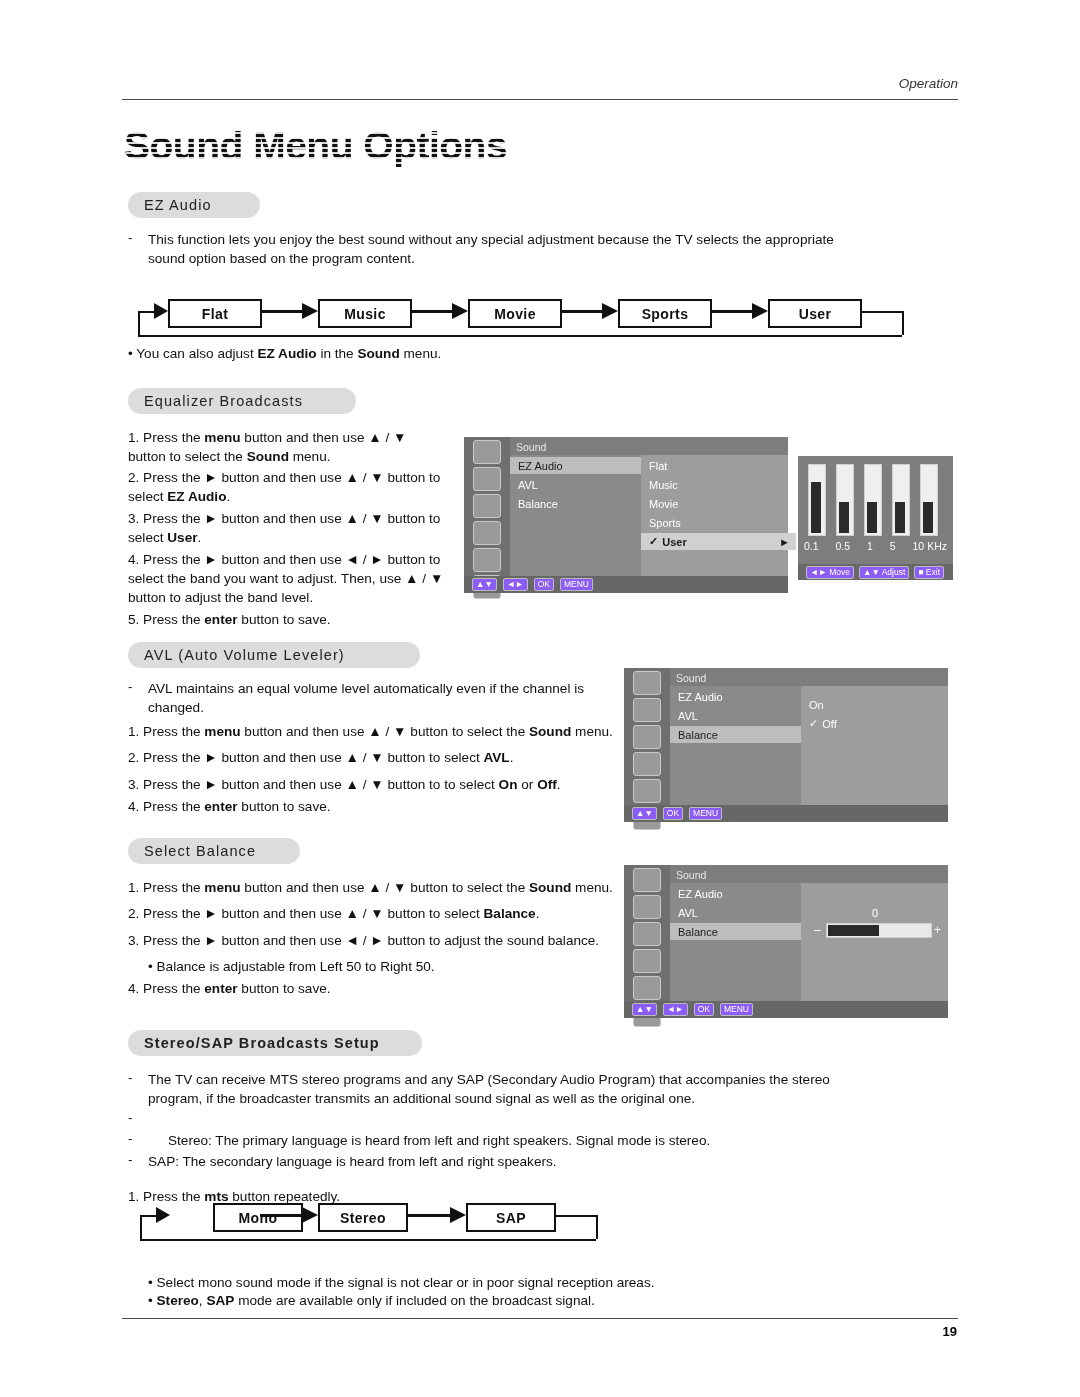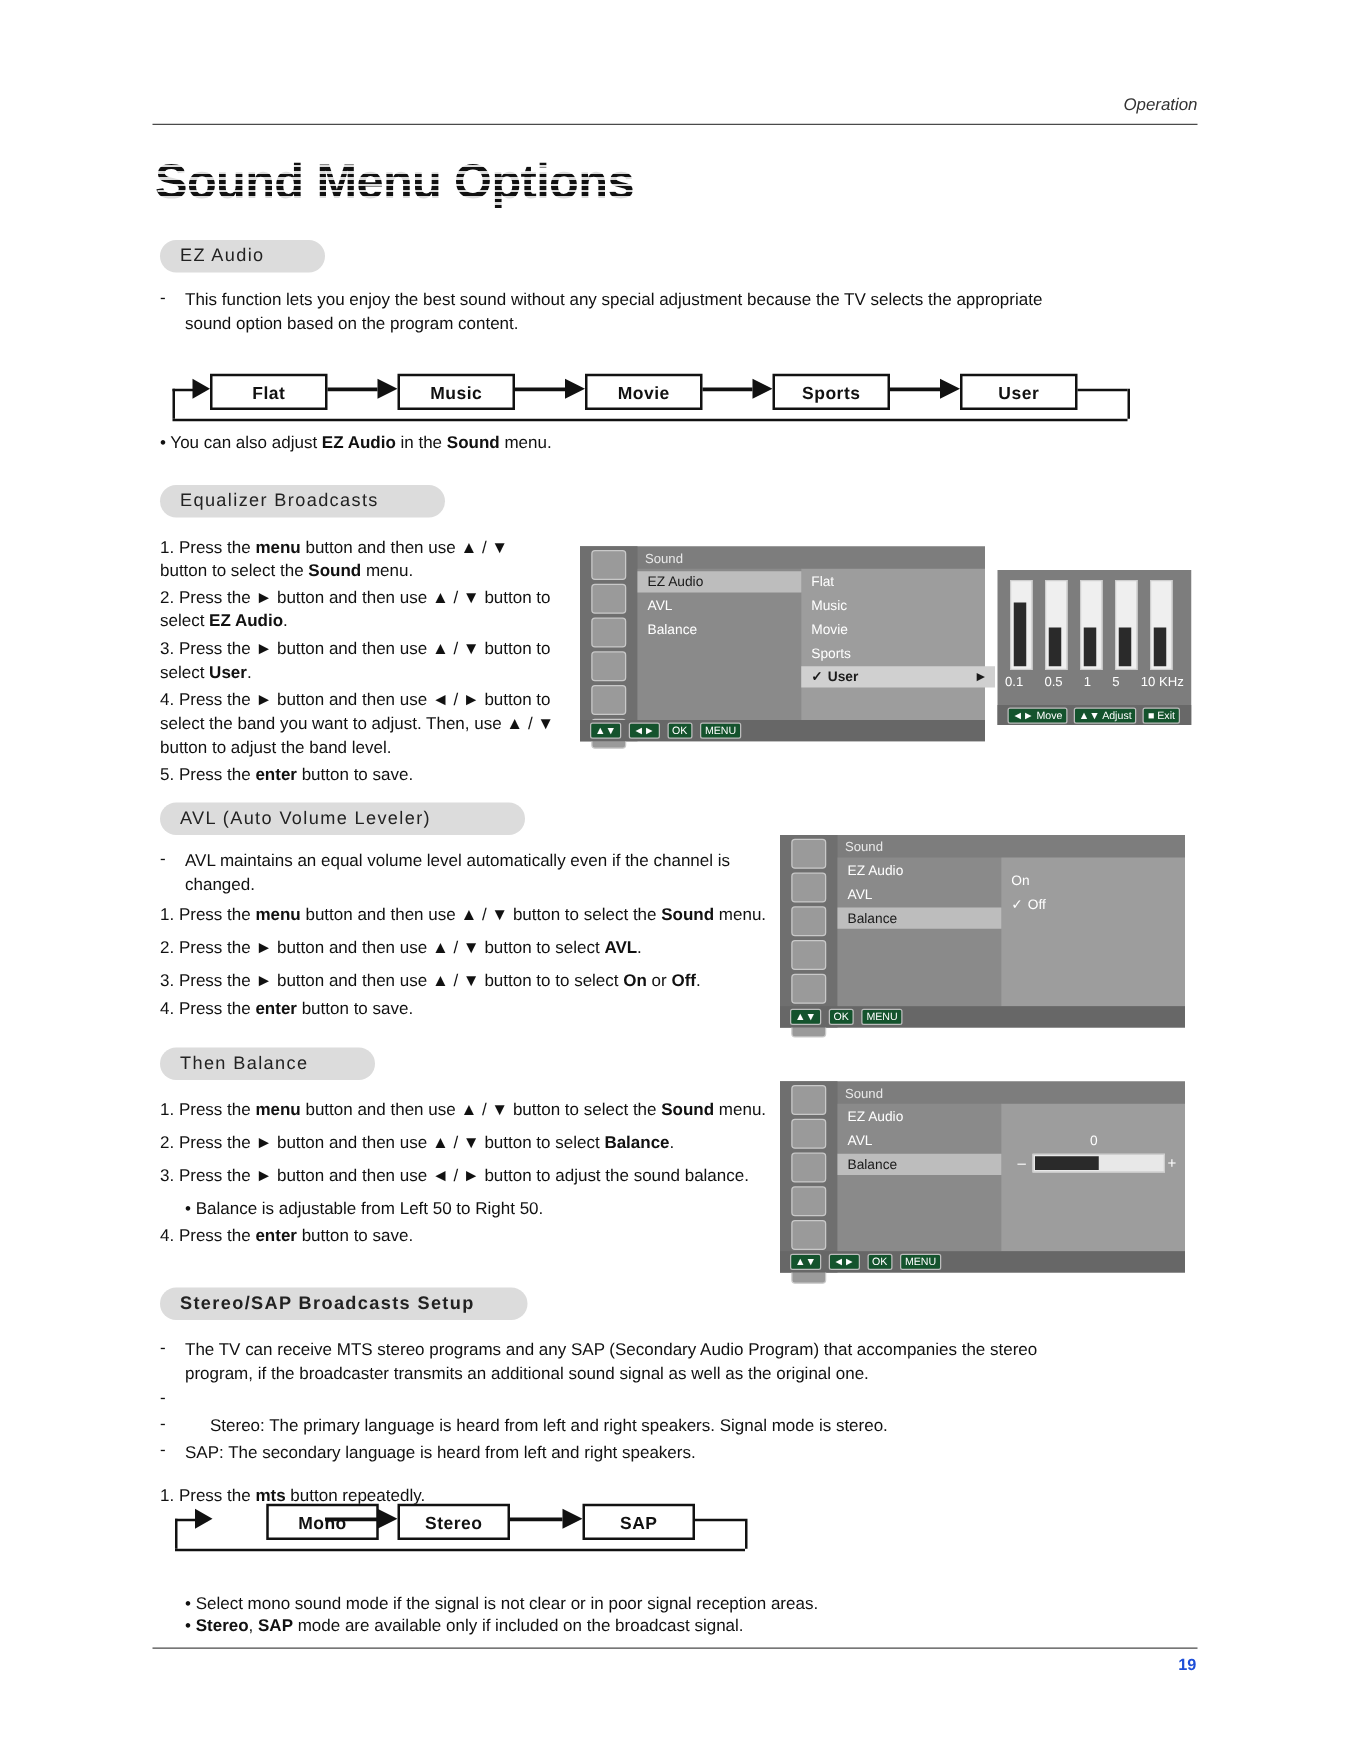--- a/index.html
+++ b/index.html
@@ -66,7 +66,7 @@
     position:absolute;left:0;right:0;bottom:0;height:17px;background:#676767;
     display:flex;align-items:center;gap:6px;padding-left:8px;font-size:9.5px;color:#fff;
   }
-  .key{background:#14532d;border:1px solid #bdbdbd;border-radius:2px;padding:0 3px;font-size:8.5px;line-height:11px;}
+  .key{background:#8b5cf6;border:1px solid #bdbdbd;border-radius:2px;padding:0 3px;font-size:8.5px;line-height:11px;}
 
   
   .eq{position:absolute;background:#7d7d7d;}

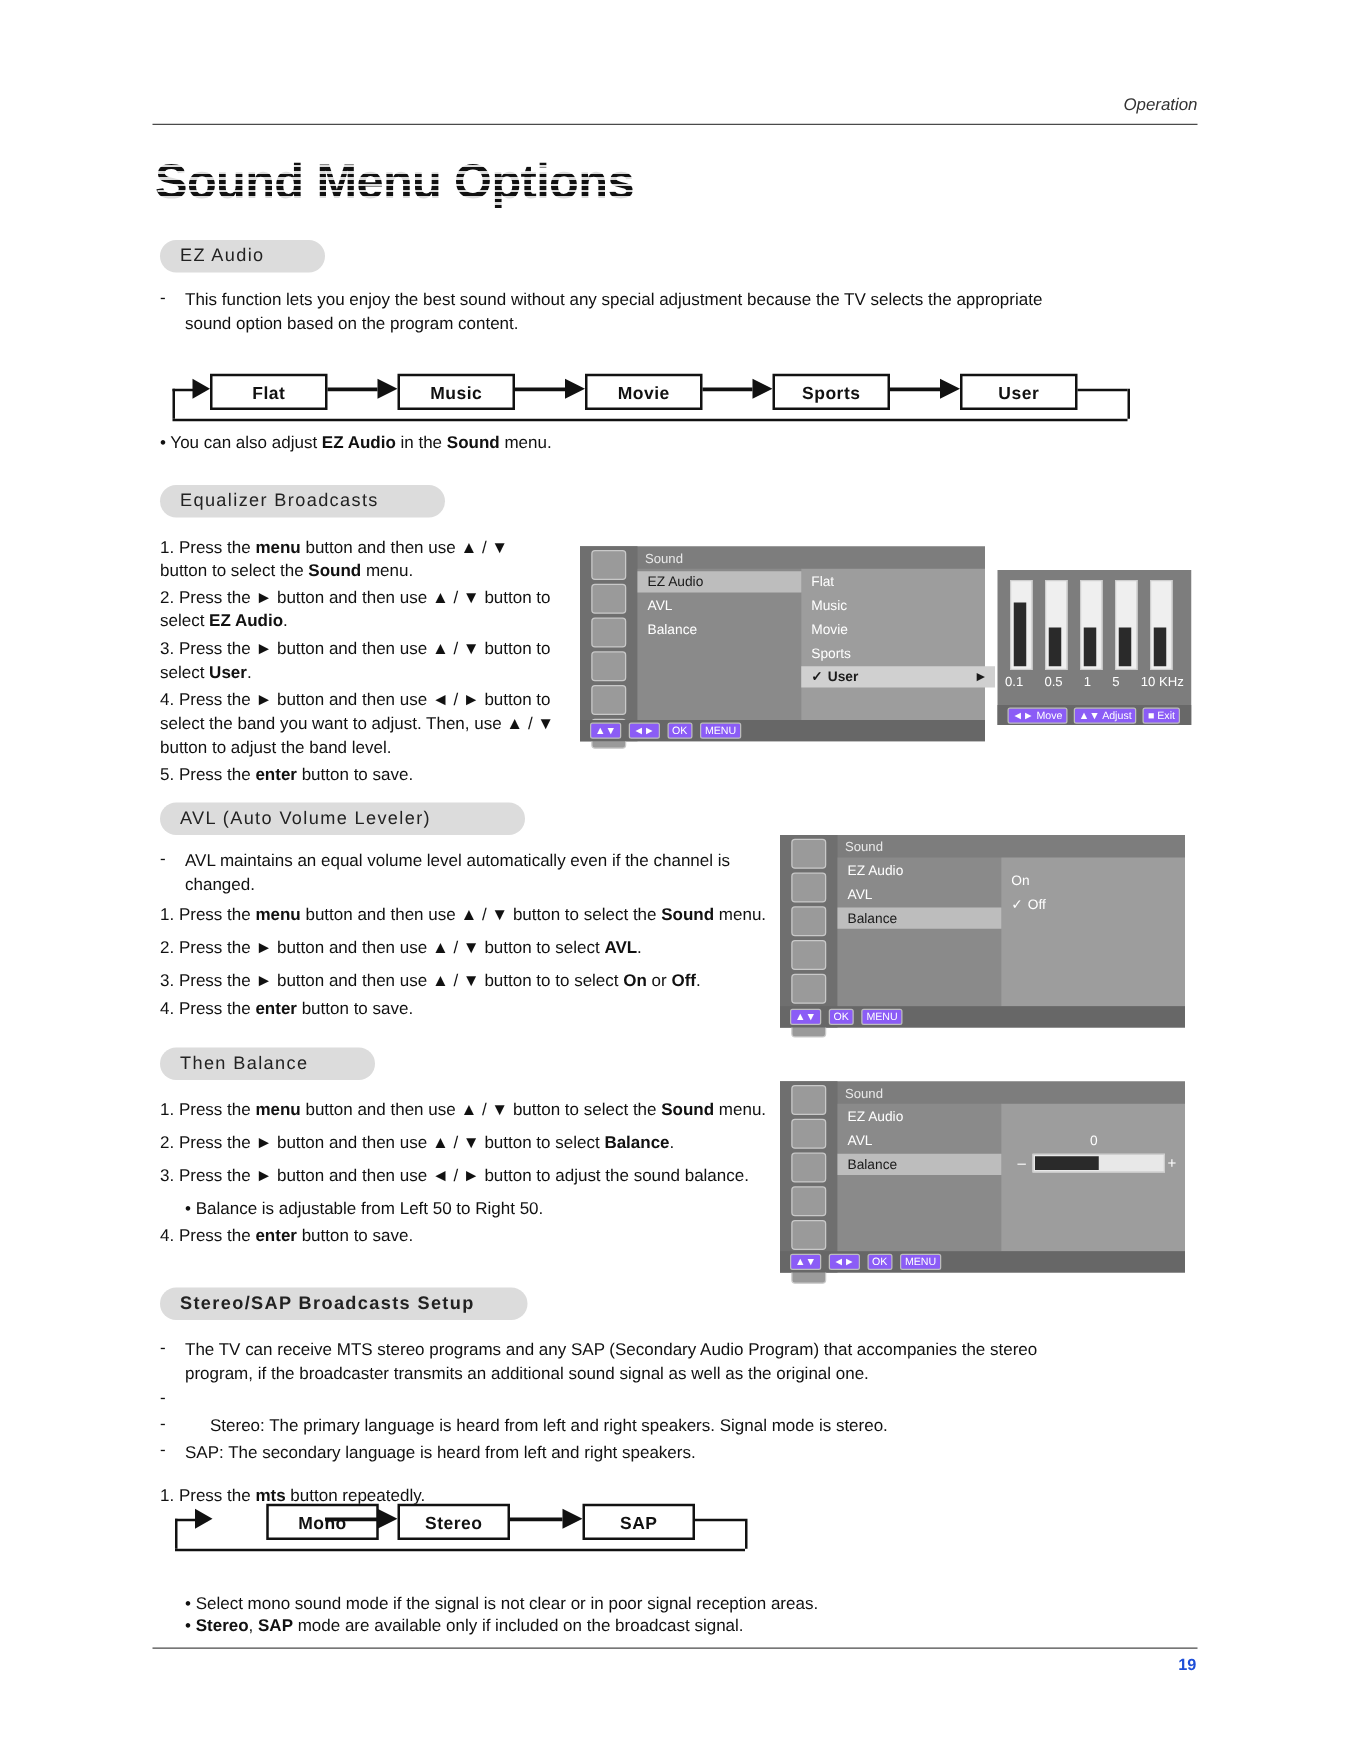--- a/index.html
+++ b/index.html
@@ -241,7 +241,7 @@
   </div>
 
   <div class="pill" style="left:128px;top:838px;width:140px;">
-    <span>Then Balance</span>
+    <span>Select Balance</span>
   </div>
 
   <div class="txt" style="left:128px;top:878px;width:500px;">1. Press the <b>menu</b> button and then use ▲ / ▼ button to select the <b>Sound</b> menu.</div>

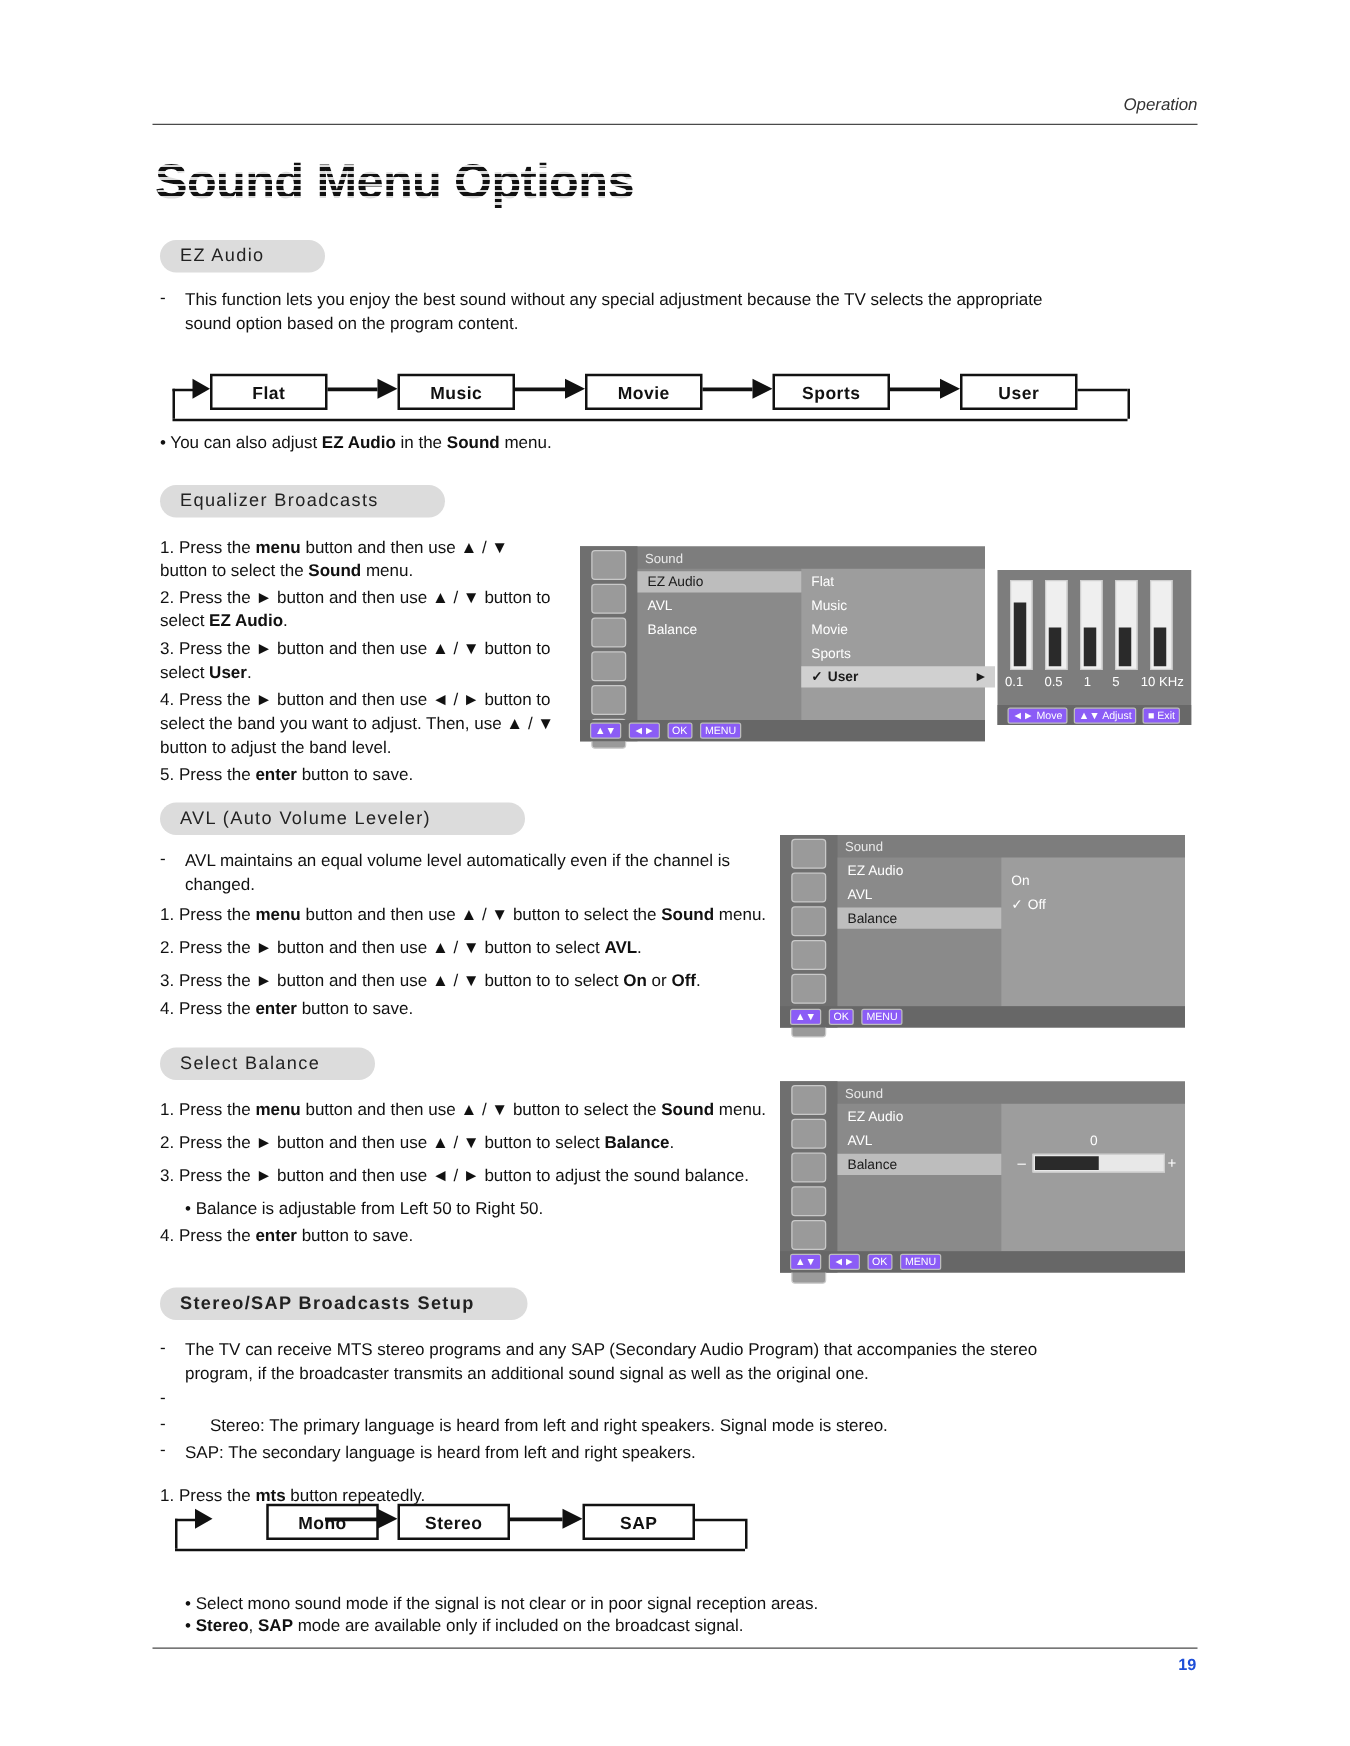--- a/index.html
+++ b/index.html
@@ -79,7 +79,7 @@
   .balfill{position:absolute;height:13px;background:#2a2a2a;}
 
   .footer-rule{position:absolute;left:122px;top:1318px;width:836px;height:1px;background:#4a4a4a;}
-  .pageno{position:absolute;right:123px;top:1324px;font-size:13px;color:#1d4ed8;font-weight:bold;}
+  .pageno{position:absolute;right:123px;top:1324px;font-size:13px;color:#000000;font-weight:bold;}
 </style>
 </head>
 <body>

